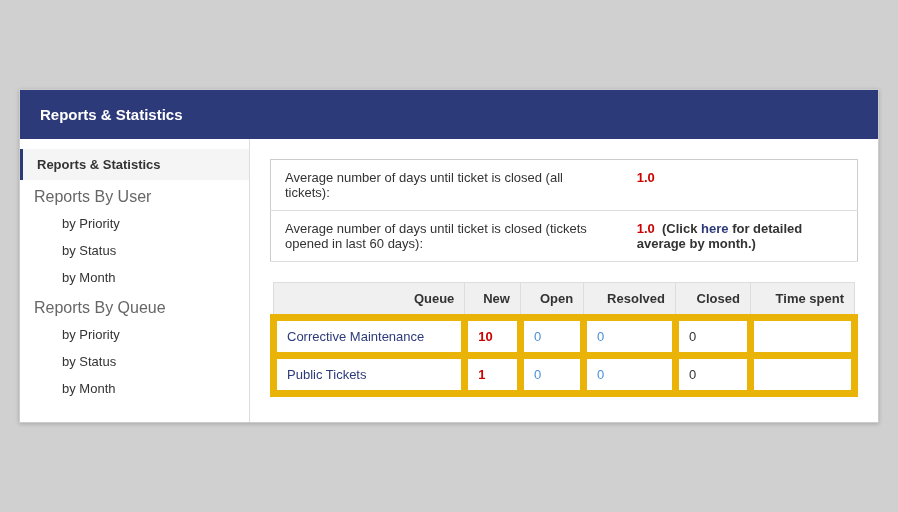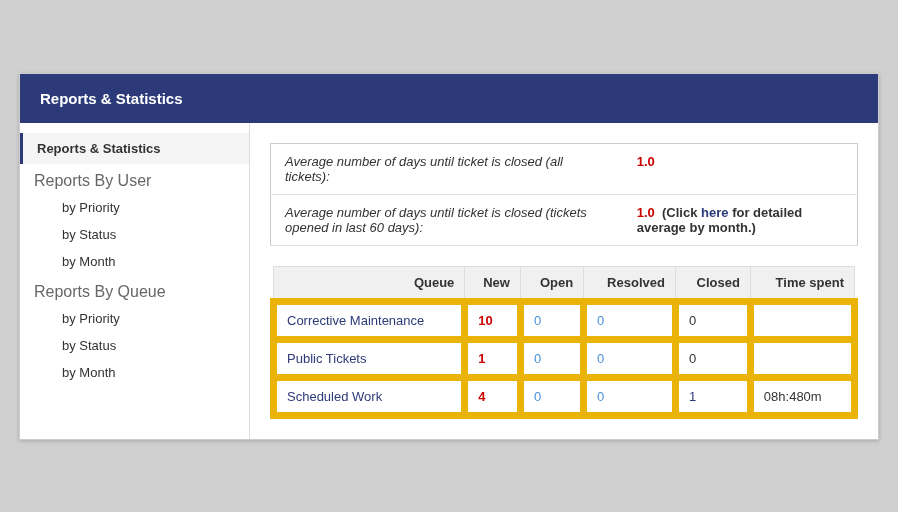--- a/index.html
+++ b/index.html
@@ -76,7 +76,6 @@
     .info-table td:first-child {
       color: #333;
       width: 60%;
-      font-style: italic;
     }
     .info-table td.value {
       color: #cc0000;

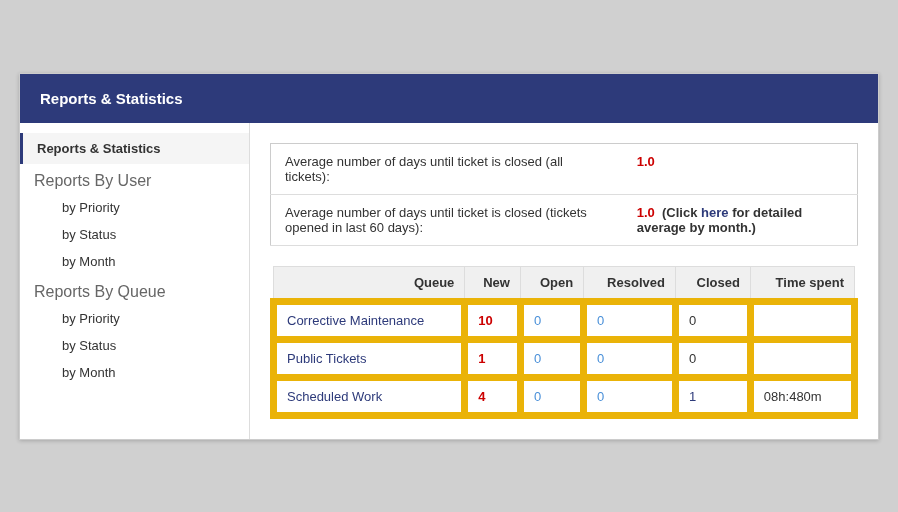--- a/index.html
+++ b/index.html
@@ -203,14 +203,6 @@
     <td class="">0</td>
     <td class="time-spent"></td>
   </tr>
-            <tr>
-    <td class="queue-name">Scheduled Work</td>
-    <td class="num-new">4</td>
-    <td class="num-open">0</td>
-    <td class="num-resolved">0</td>
-    <td class="num-closed">1</td>
-    <td class="time-spent">08h:480m</td>
-  </tr>
           </tbody>
       </table>
     </div>

